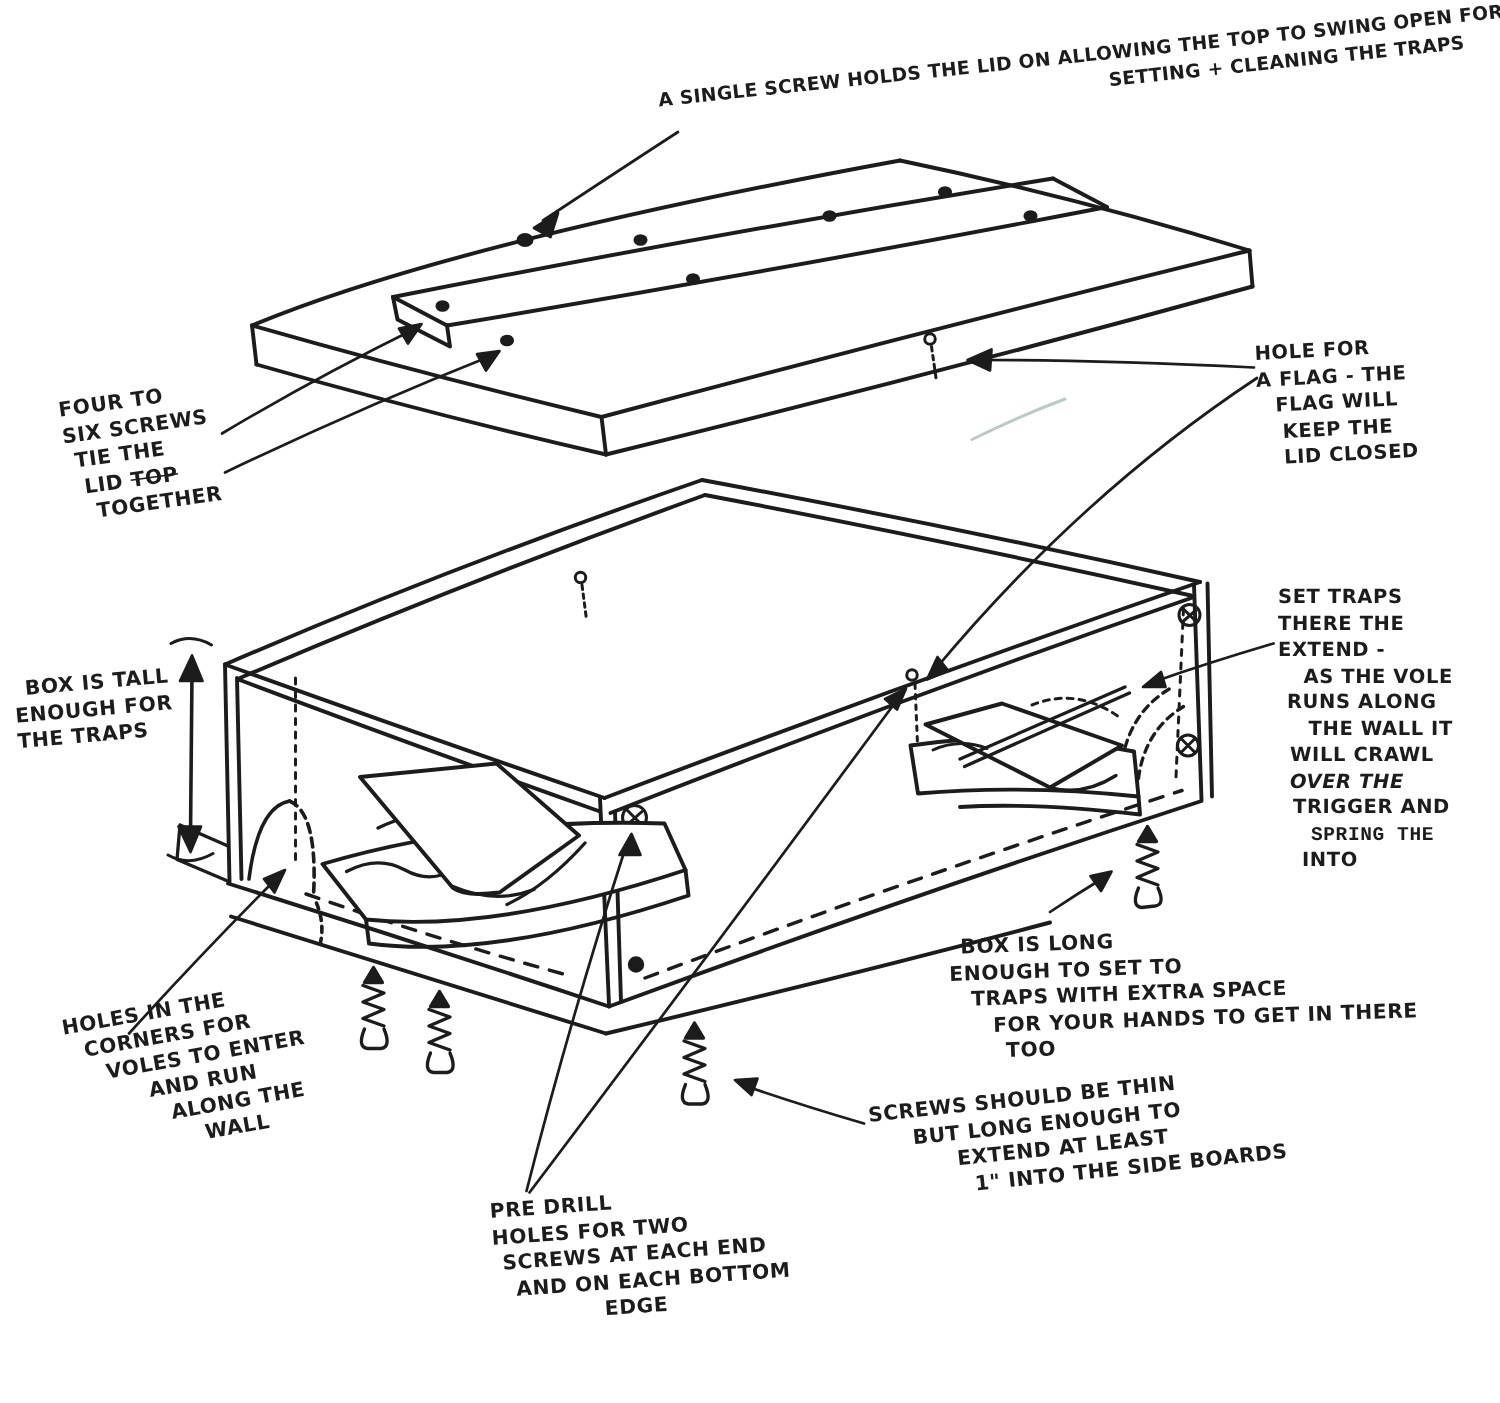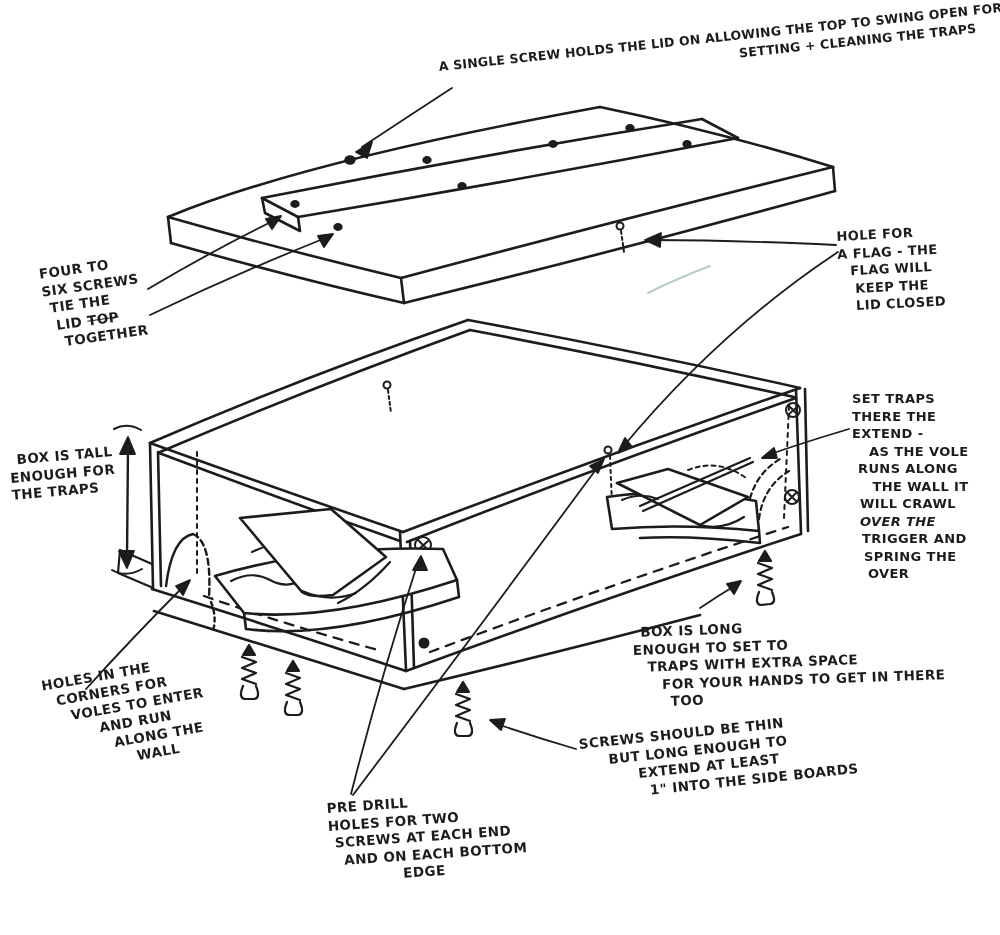--- a/index.html
+++ b/index.html
@@ -242,7 +242,7 @@
   <div class="ln" style="margin-left:8px;">WILL CRAWL</div>
   <div class="ln" style="margin-left:8px;font-style:italic;">OVER THE</div>
   <div class="ln" style="margin-left:10px;">TRIGGER AND</div>
-  <div class="ln" style="margin-left:12px;">SPRING THE</div>
+  <div class="ln" style="margin-left:22px;font-family:Liberation Mono, monospace;">SPRING THE</div>
   <div class="ln" style="margin-left:16px;">OVER</div>
 </div>
 

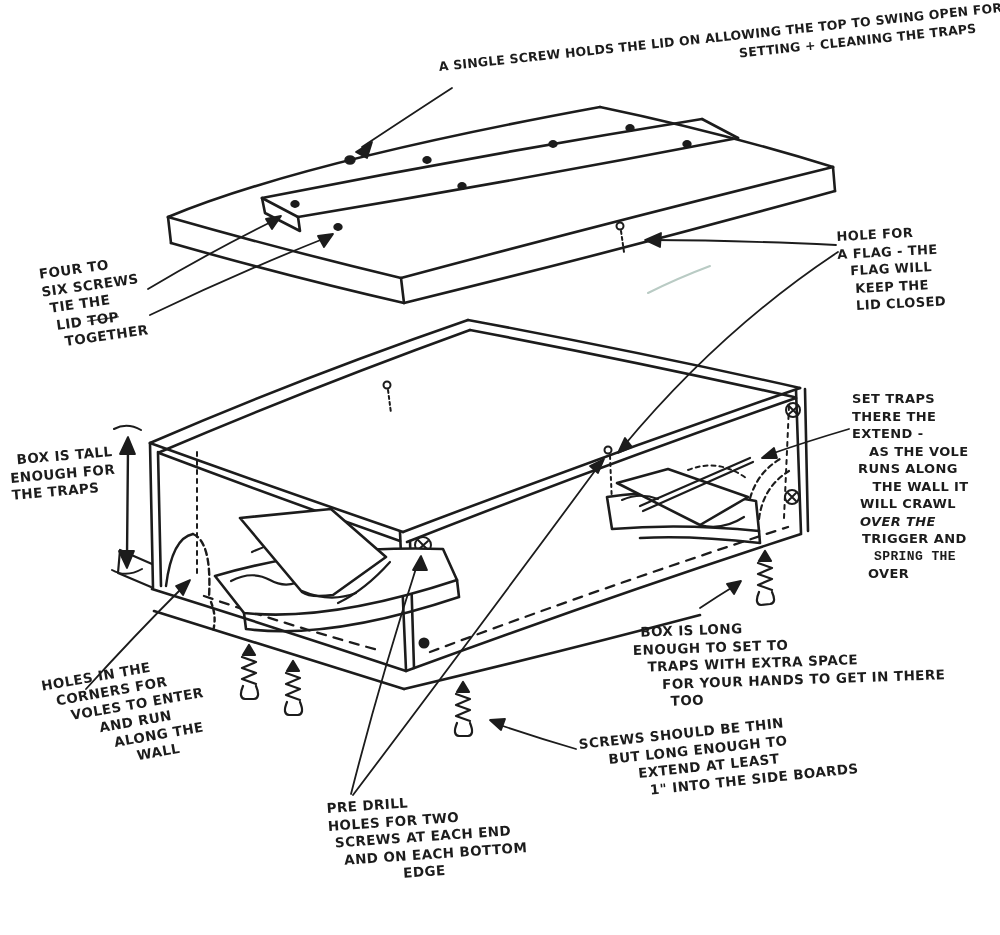--- a/index.html
+++ b/index.html
@@ -243,7 +243,7 @@
   <div class="ln" style="margin-left:8px;font-style:italic;">OVER THE</div>
   <div class="ln" style="margin-left:10px;">TRIGGER AND</div>
   <div class="ln" style="margin-left:22px;font-family:Liberation Mono, monospace;">SPRING THE</div>
-  <div class="ln" style="margin-left:16px;">OVER</div>
+  <div class="ln" style="margin-left:16px;">INTO</div>
 </div>
 
 <div class="note" style="left:40px;top:678px;line-height:17px;transform:rotate(-10deg);transform-origin:0 0;">

